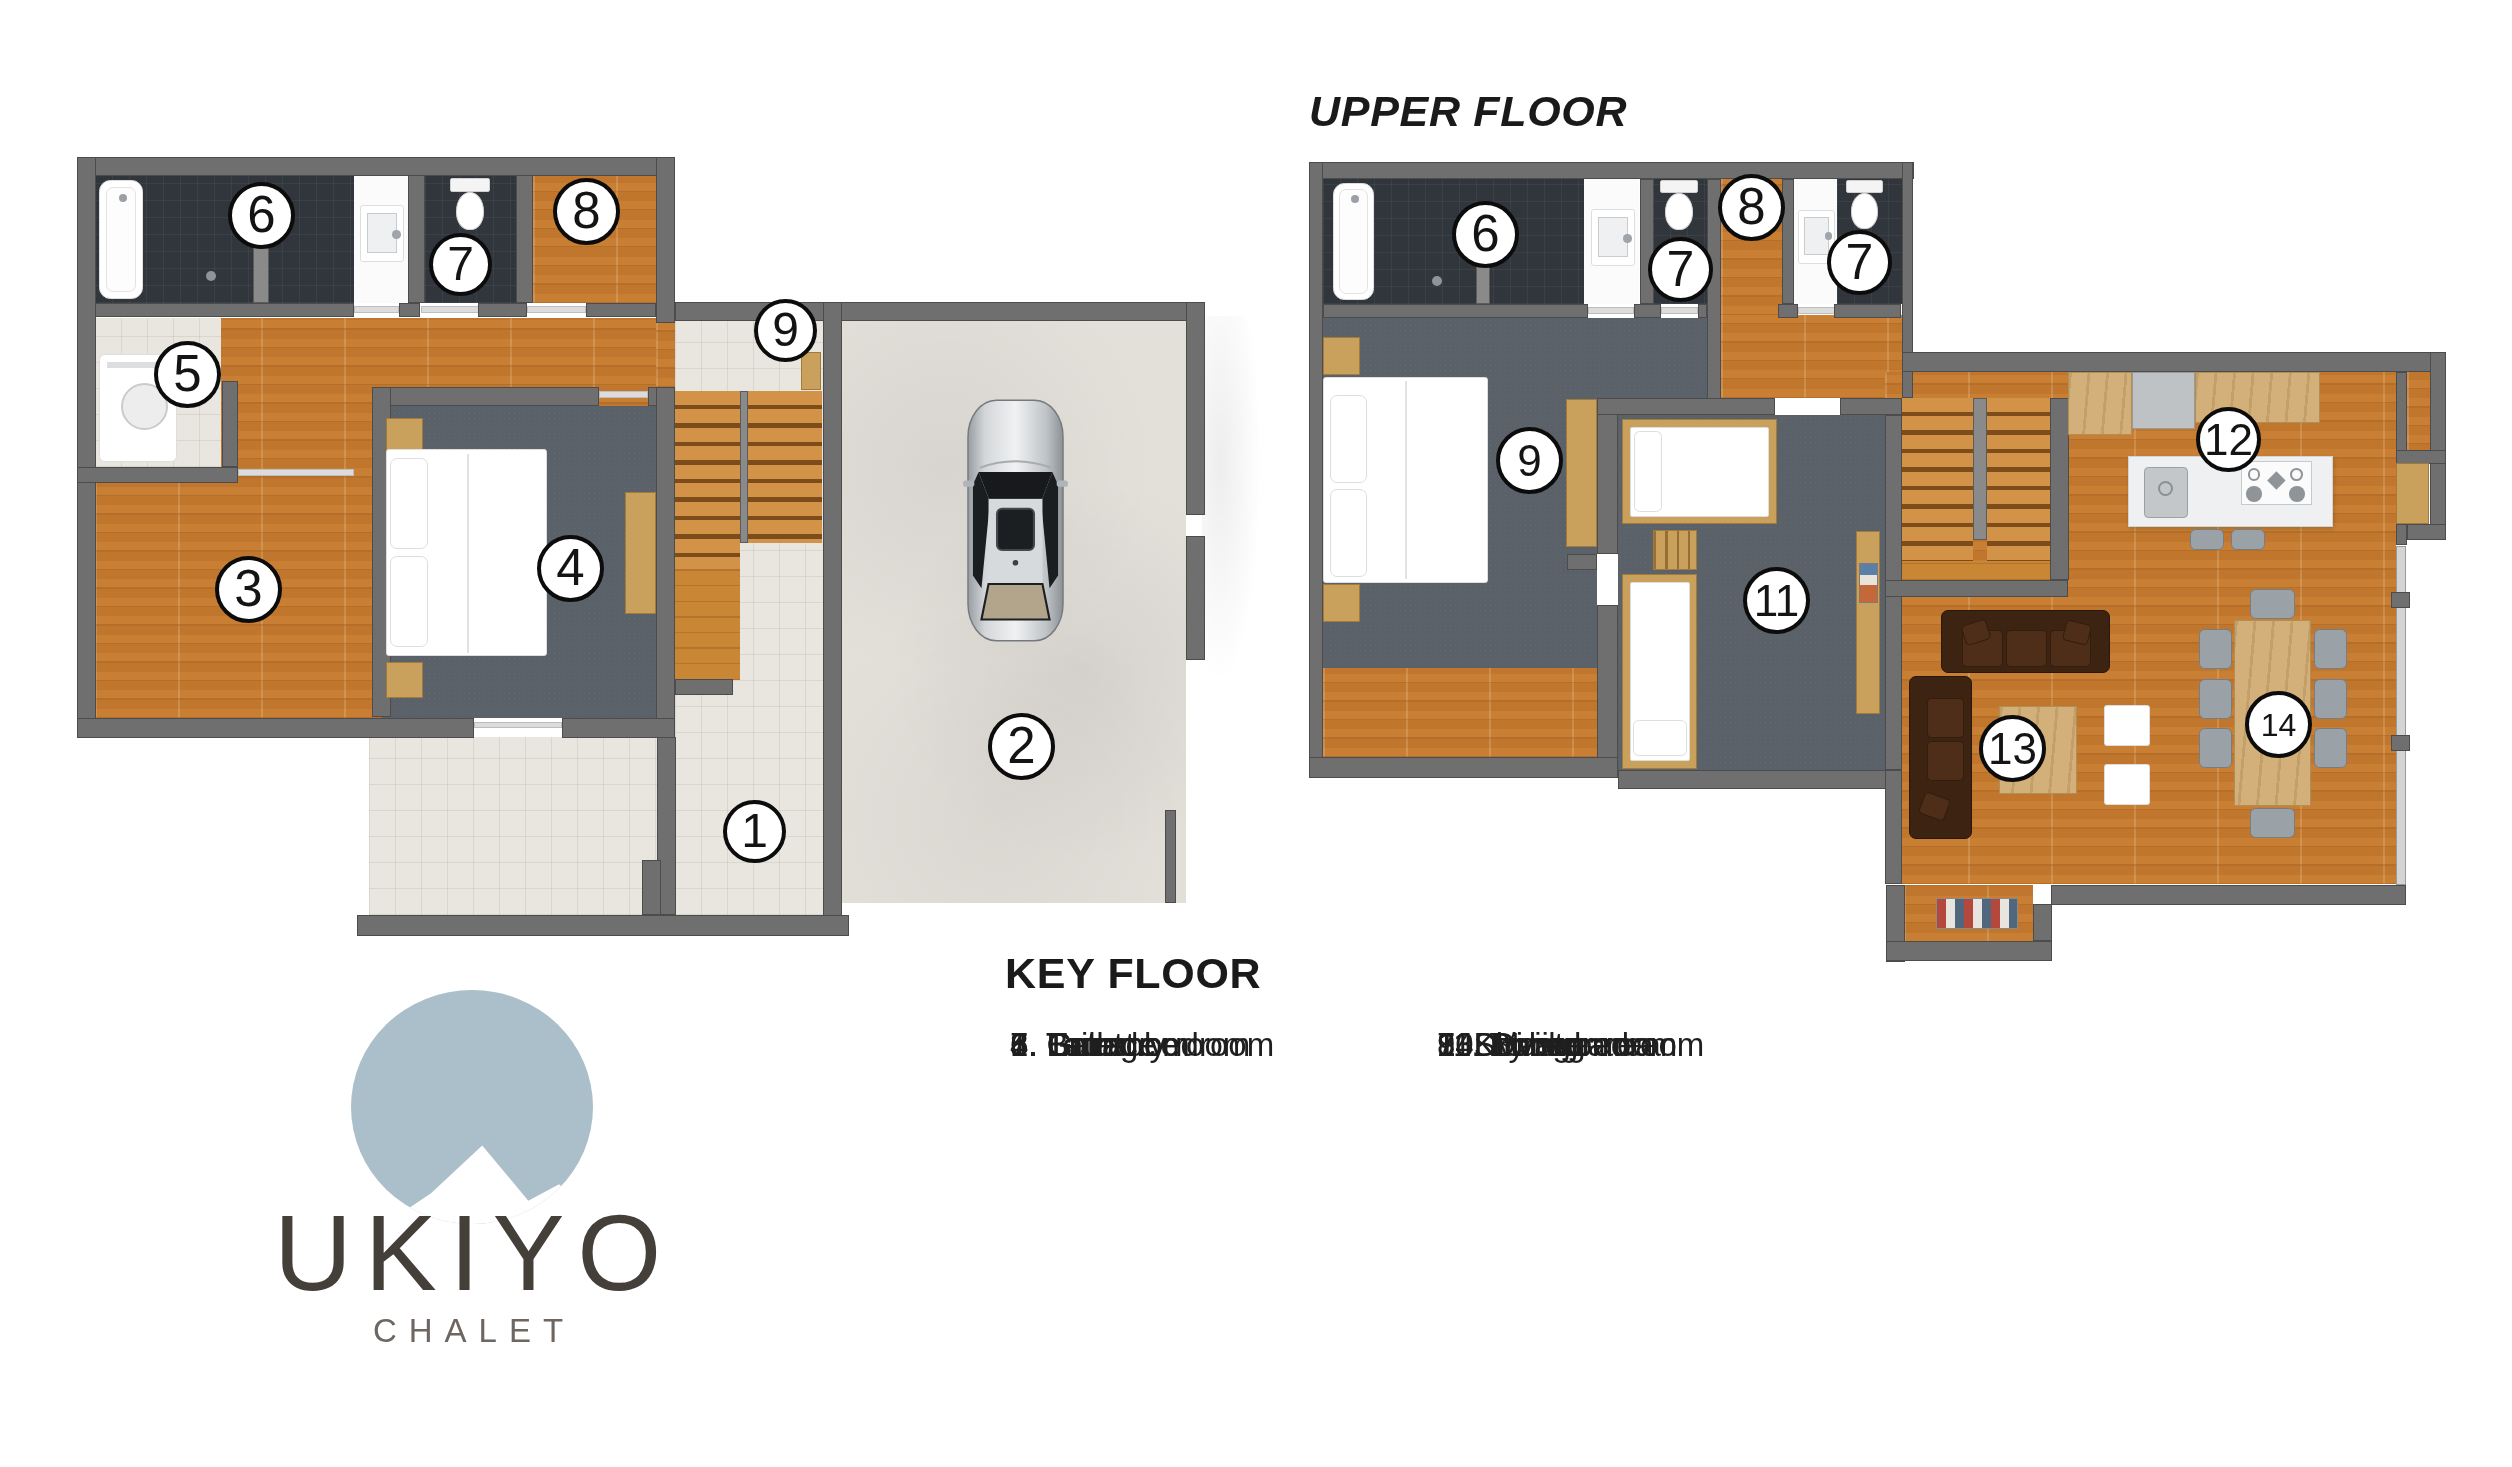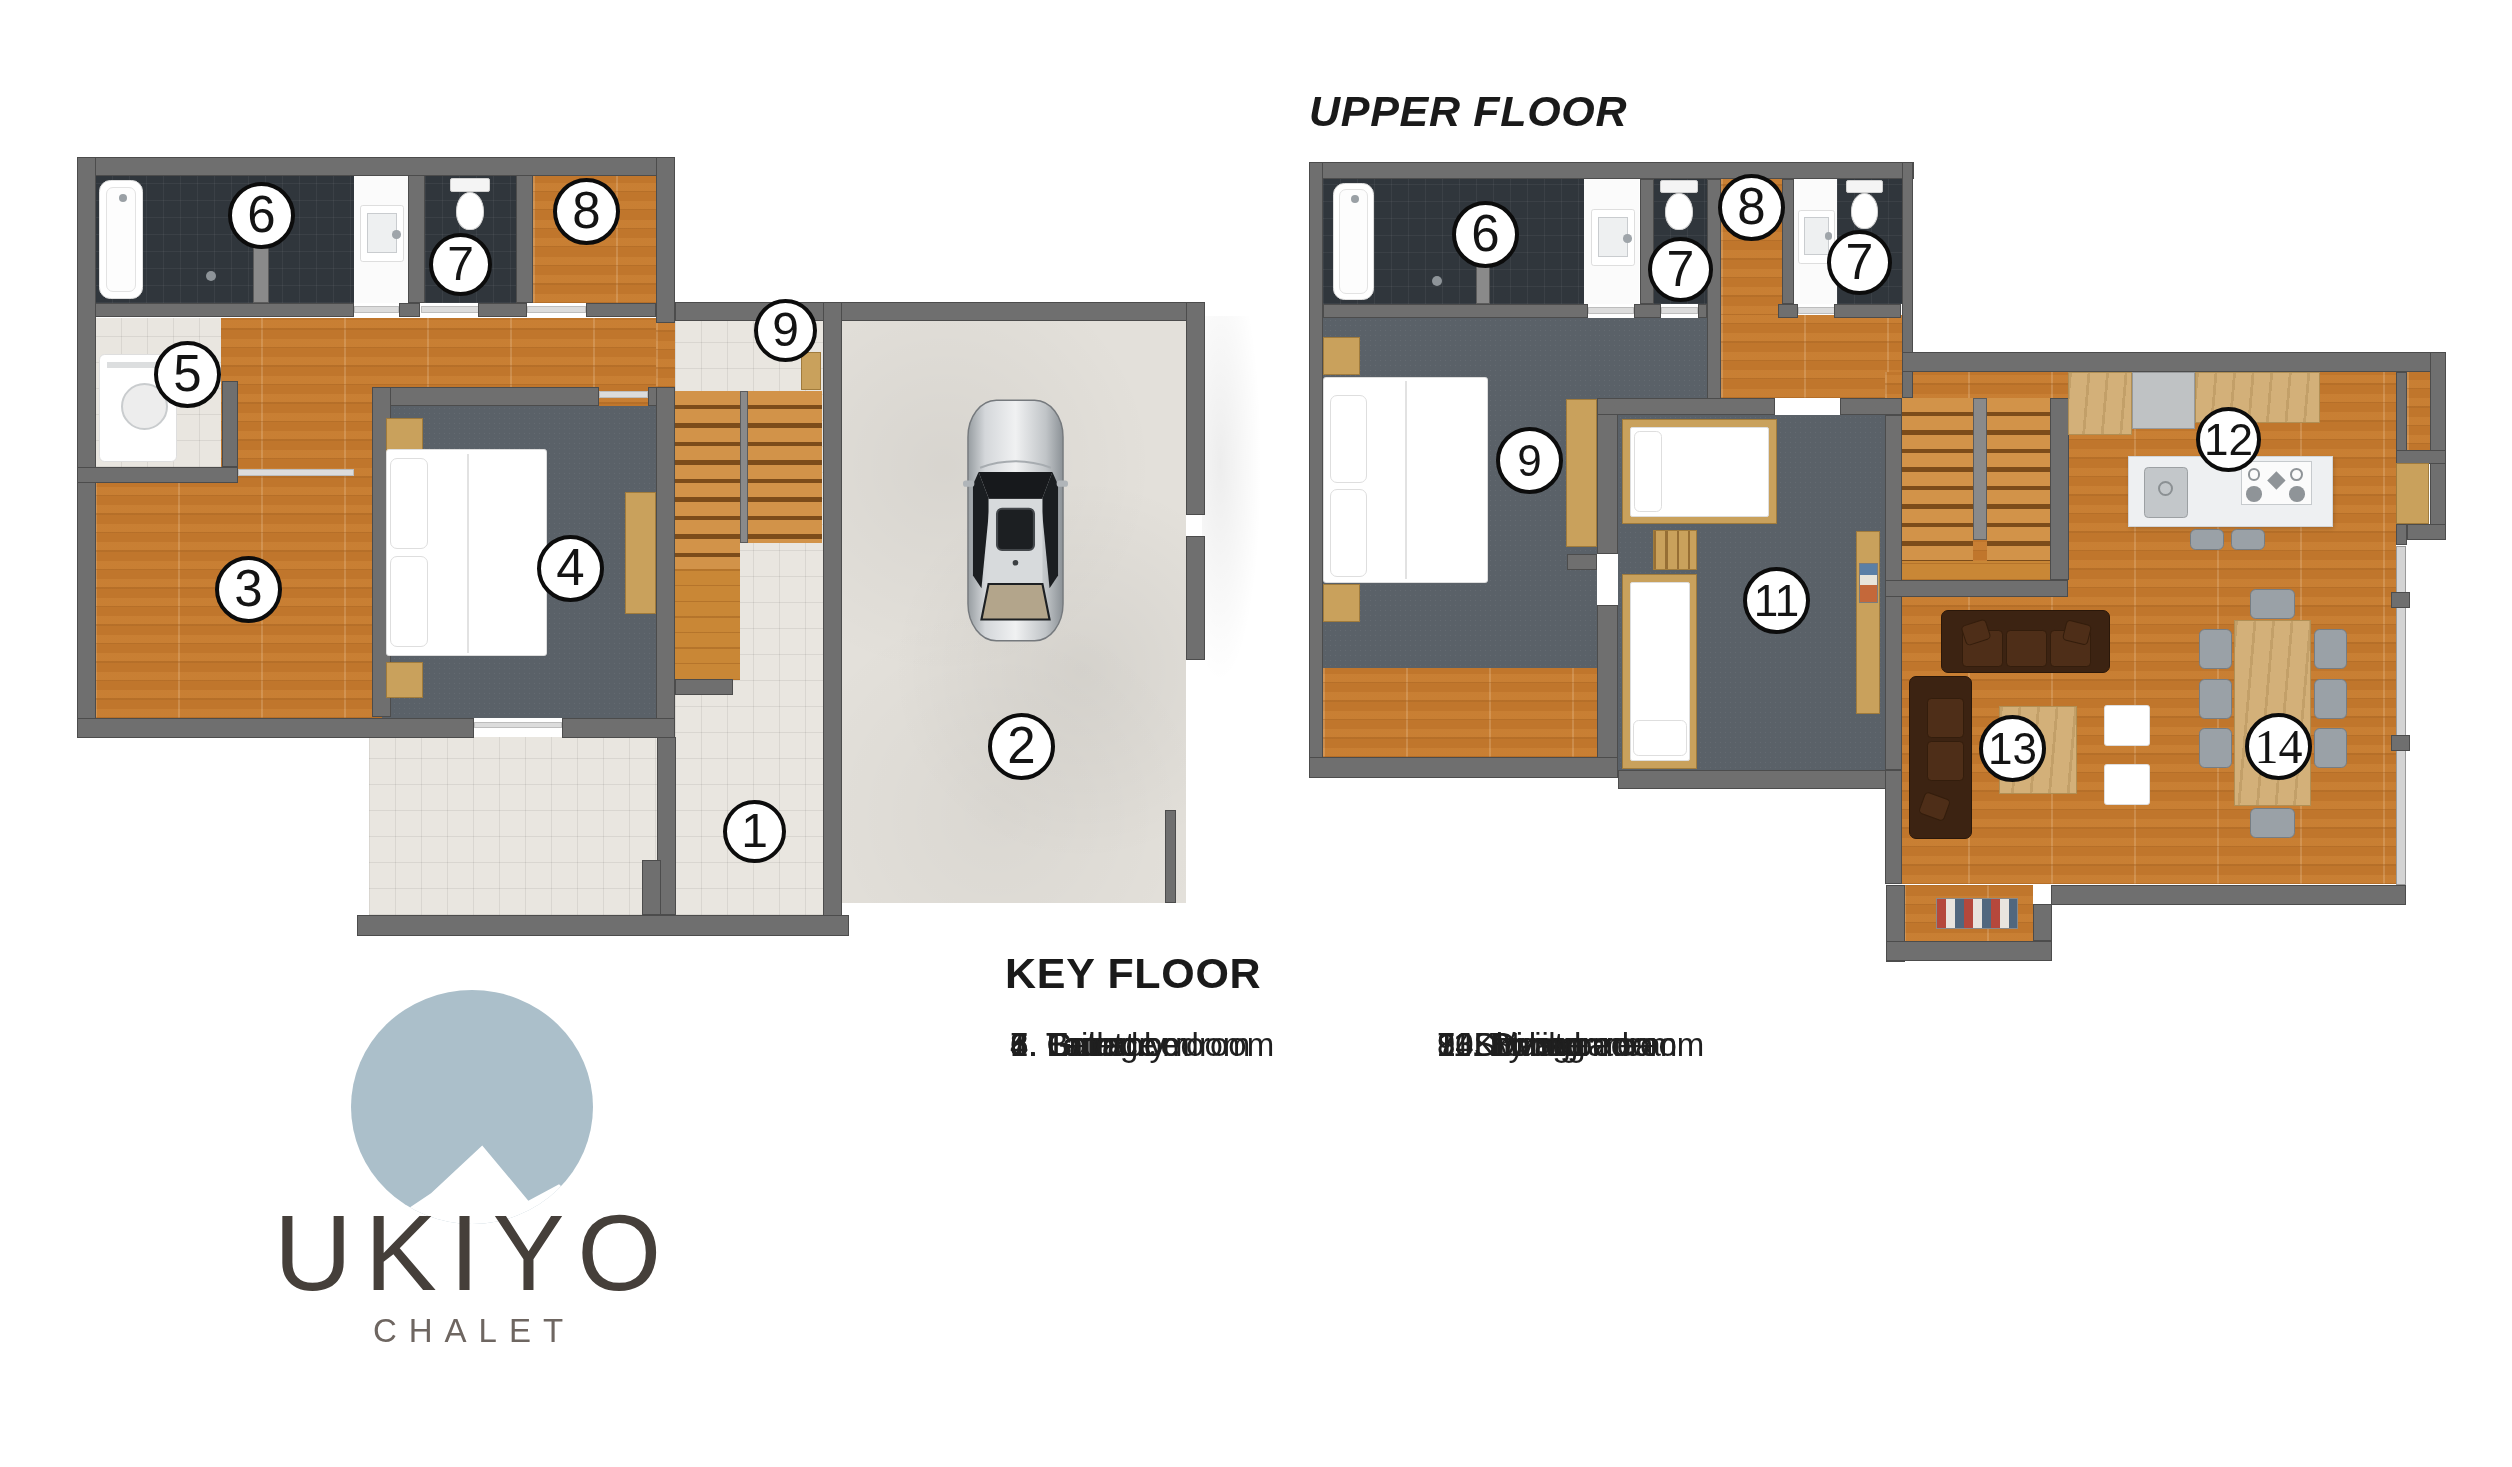--- a/index.html
+++ b/index.html
@@ -354,7 +354,7 @@
     <div class="mk" style="left:1743px;top:567px;width:67px;height:67px;font-size:44px;line-height:60px;">11</div>
     <div class="mk" style="left:2196px;top:407px;width:65px;height:65px;font-size:44px;line-height:58px;">12</div>
     <div class="mk" style="left:1979px;top:715px;width:67px;height:67px;font-size:44px;line-height:60px;">13</div>
-    <div class="mk" style="left:2245px;top:713px;width:67px;height:67px;font-size:48px;line-height:60px;font-family:Liberation Serif, serif;">14</div>
+    <div class="mk" style="left:2245px;top:691px;width:67px;height:67px;font-size:32px;line-height:60px;">14</div>
   </div>
 
   <div style="left:0;top:0;width:0;height:0;">

